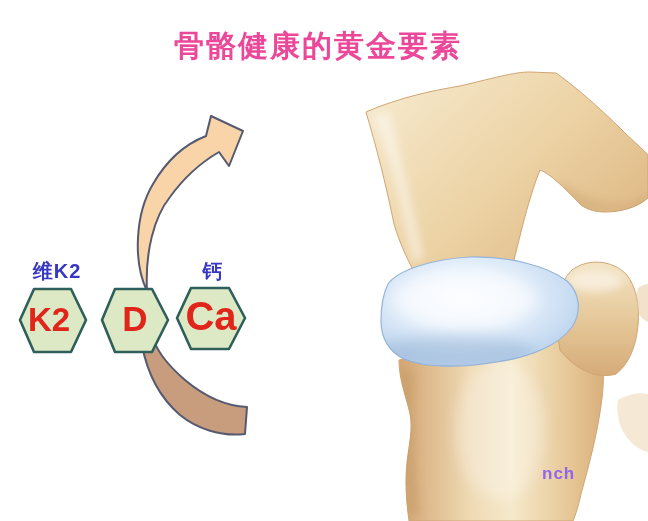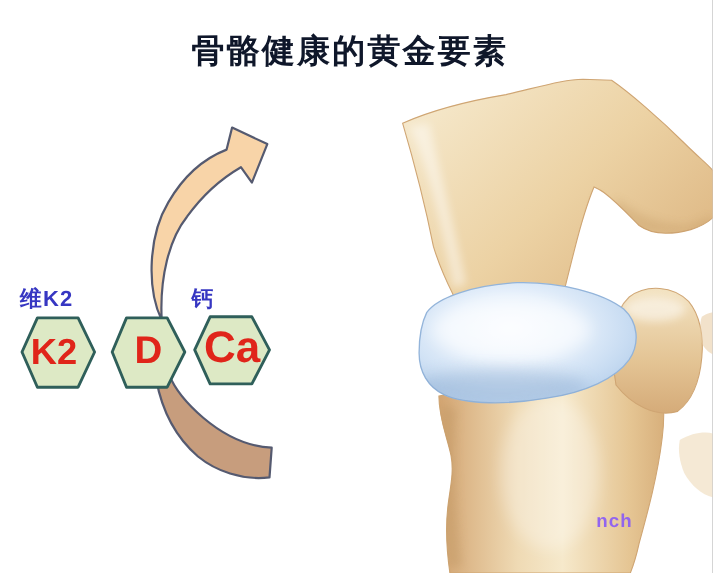--- a/index.html
+++ b/index.html
@@ -10,7 +10,7 @@
   .title{
     position:absolute; left:170px; top:26px; width:296px; height:40px;
     text-align:center; font-family:"Liberation Serif", serif;
-    font-size:30px; font-weight:bold; color:#0f172a; letter-spacing:2px;
+    font-size:30px; font-weight:bold; color:#ec4899; letter-spacing:2px;
     white-space:nowrap;
   }
   .art{position:absolute; left:0; top:0;}

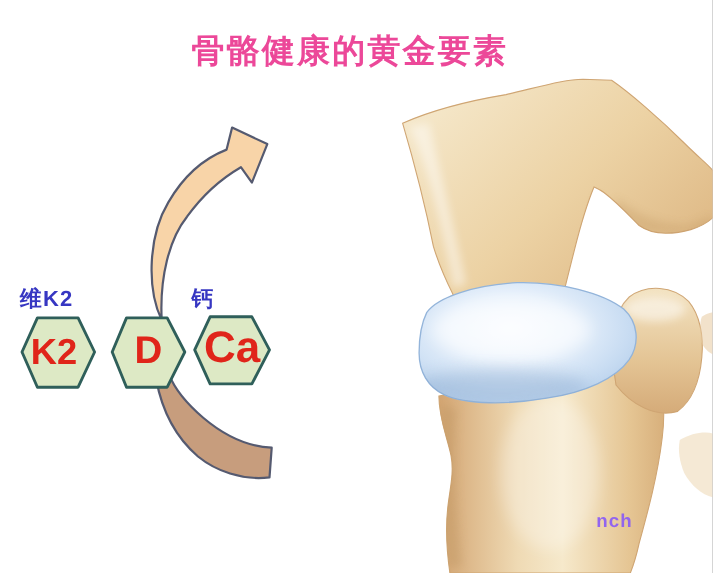--- a/index.html
+++ b/index.html
@@ -15,7 +15,7 @@
   }
   .art{position:absolute; left:0; top:0;}
   .hex-label{
-    position:absolute; width:78px; text-align:left;
+    position:absolute; width:78px; text-align:center;
     font-size:20px; font-weight:bold; color:#3737c2; letter-spacing:1px;
   }
   .hex-label.k2{left:18px; top:258px;}

